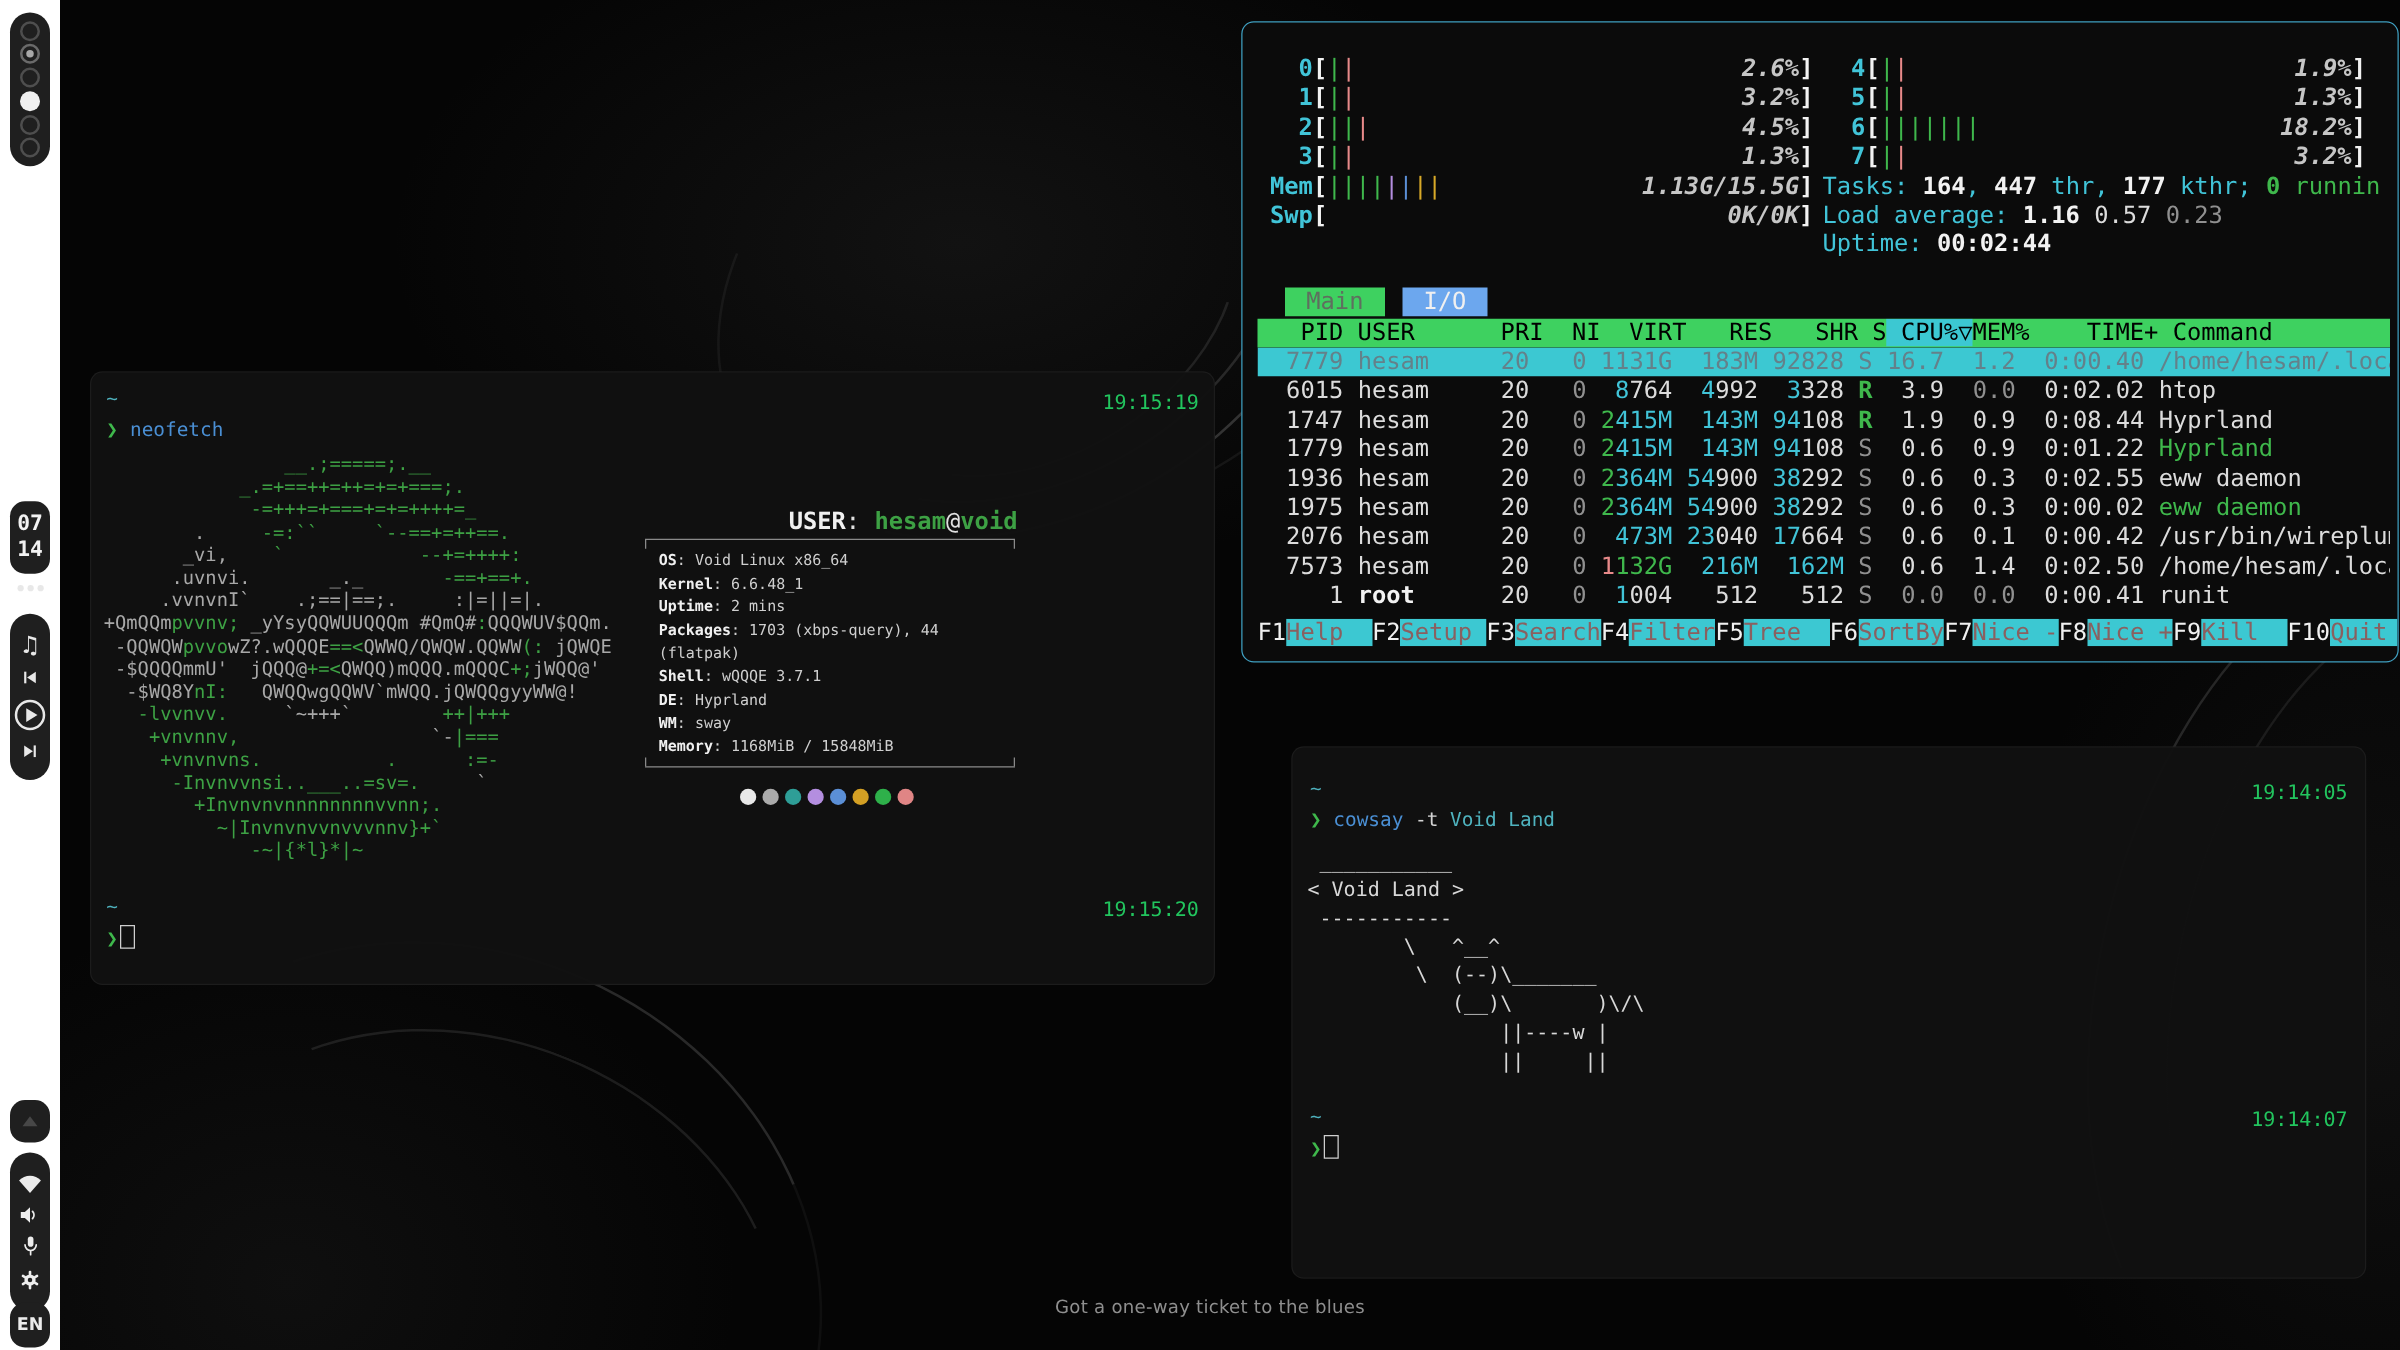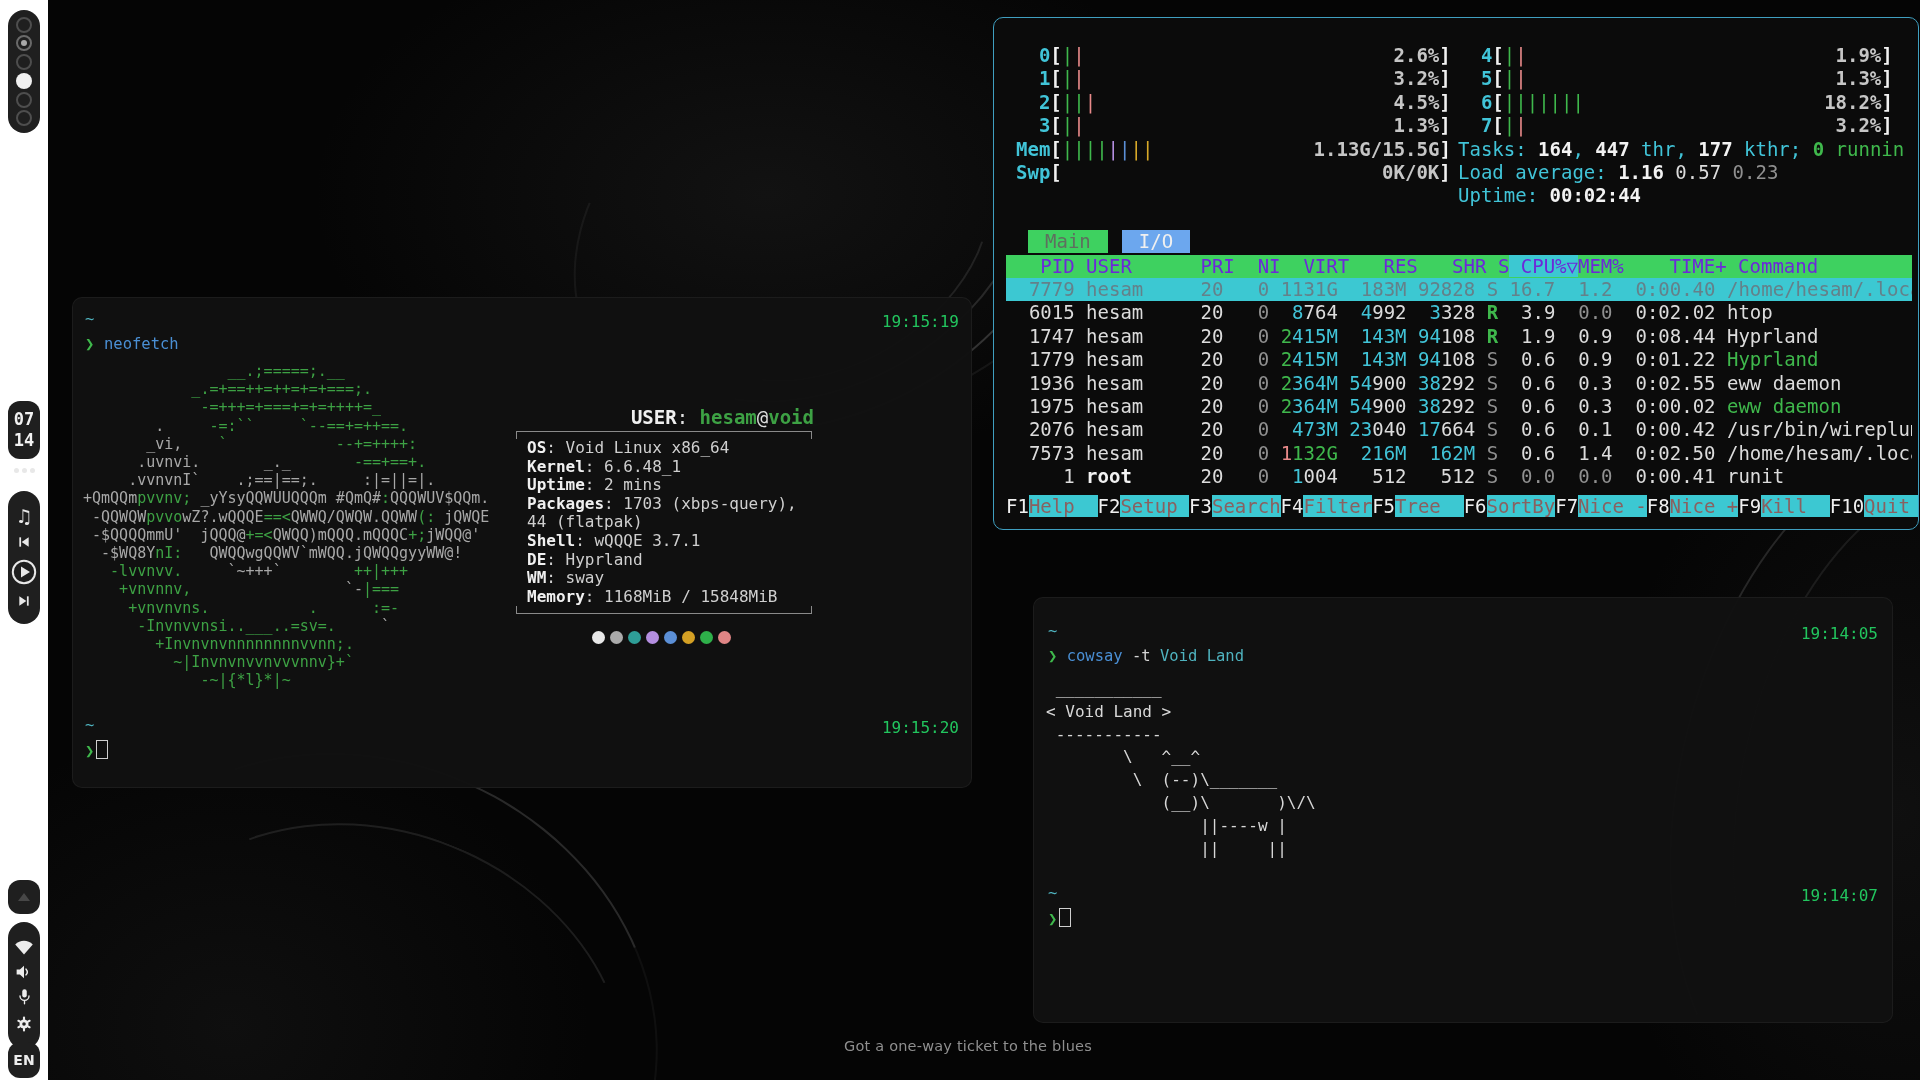--- a/index.html
+++ b/index.html
@@ -89,7 +89,7 @@
   .c-w{color:#dcdcdc;} .c-gr{color:#909090;} .c-c{color:#41c4d8;} .c-g{color:#3fb84c;}
   .c-bg{color:#3fb84c;font-weight:bold;} .c-r{color:#e88a8a;}
   .c-bw{color:#f2f2f2;font-weight:bold;} .c-p{color:#b48ee0;} .c-b{color:#5b8fd6;}
-  .c-y{color:#d8a928;} .c-pct{color:#c6c6c6;font-weight:bold;}
+  .c-y{color:#d8a928;} .c-pct{color:#c6c6c6;font-weight:bold;font-style:italic;}
   .c-lbl{color:#41c4d8;font-weight:bold;}
   .tabs{position:absolute;left:34px;top:212px;display:flex;gap:14px;}
   .tab{padding:0 17px;line-height:23px;}

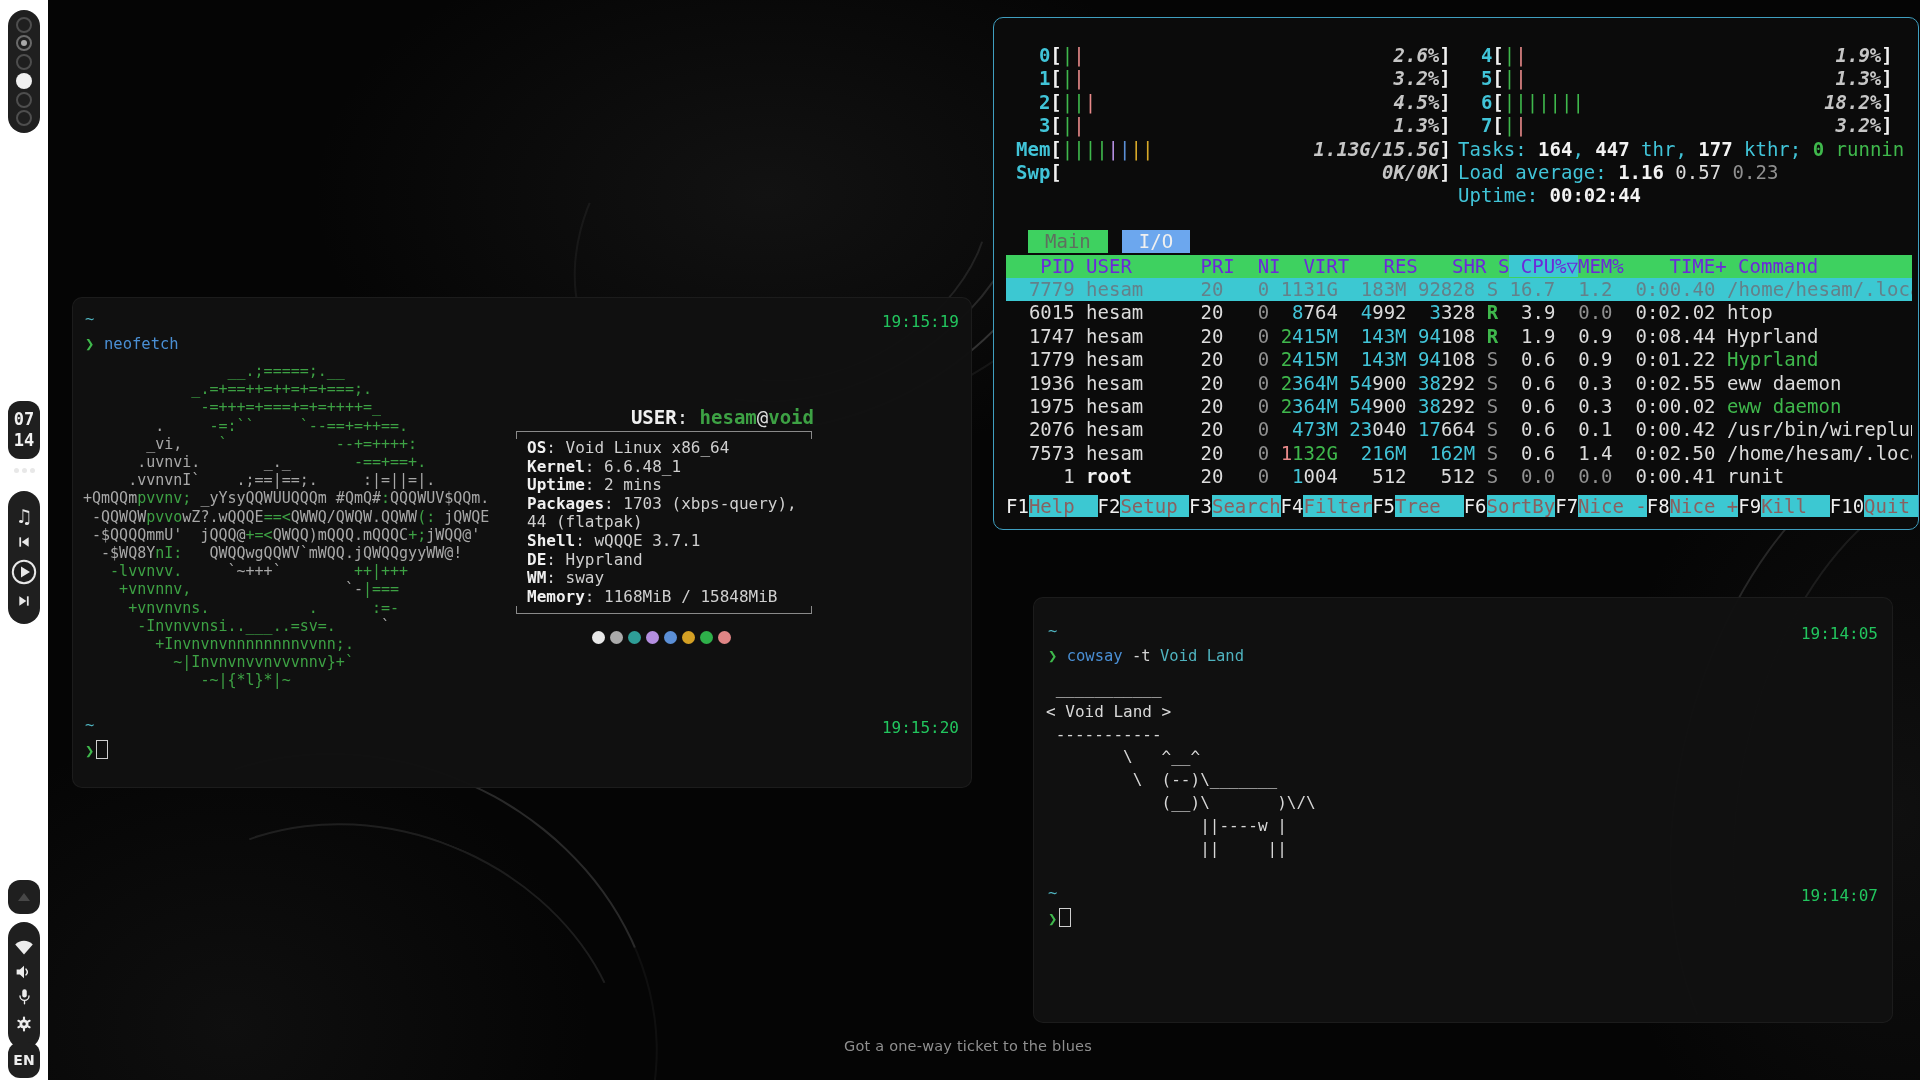--- a/index.html
+++ b/index.html
@@ -95,7 +95,7 @@
   .tab{padding:0 17px;line-height:23px;}
   .tab-main{background:#3ed160;color:#5f6f5f;}
   .tab-io{background:#6ca7ee;color:#f0f0f0;}
-  .hdr-row{position:absolute;left:12px;right:6px;top:237px;background:#3ed160;color:#6d28d9;overflow:hidden;}
+  .hdr-row{position:absolute;left:12px;right:6px;top:237px;background:#3ed160;color:#000000;overflow:hidden;}
   .hdr-sel{background:#3cc8d2;}
   .rows{position:absolute;left:12px;right:6px;top:260px;overflow:hidden;}
   .row{overflow:hidden;}

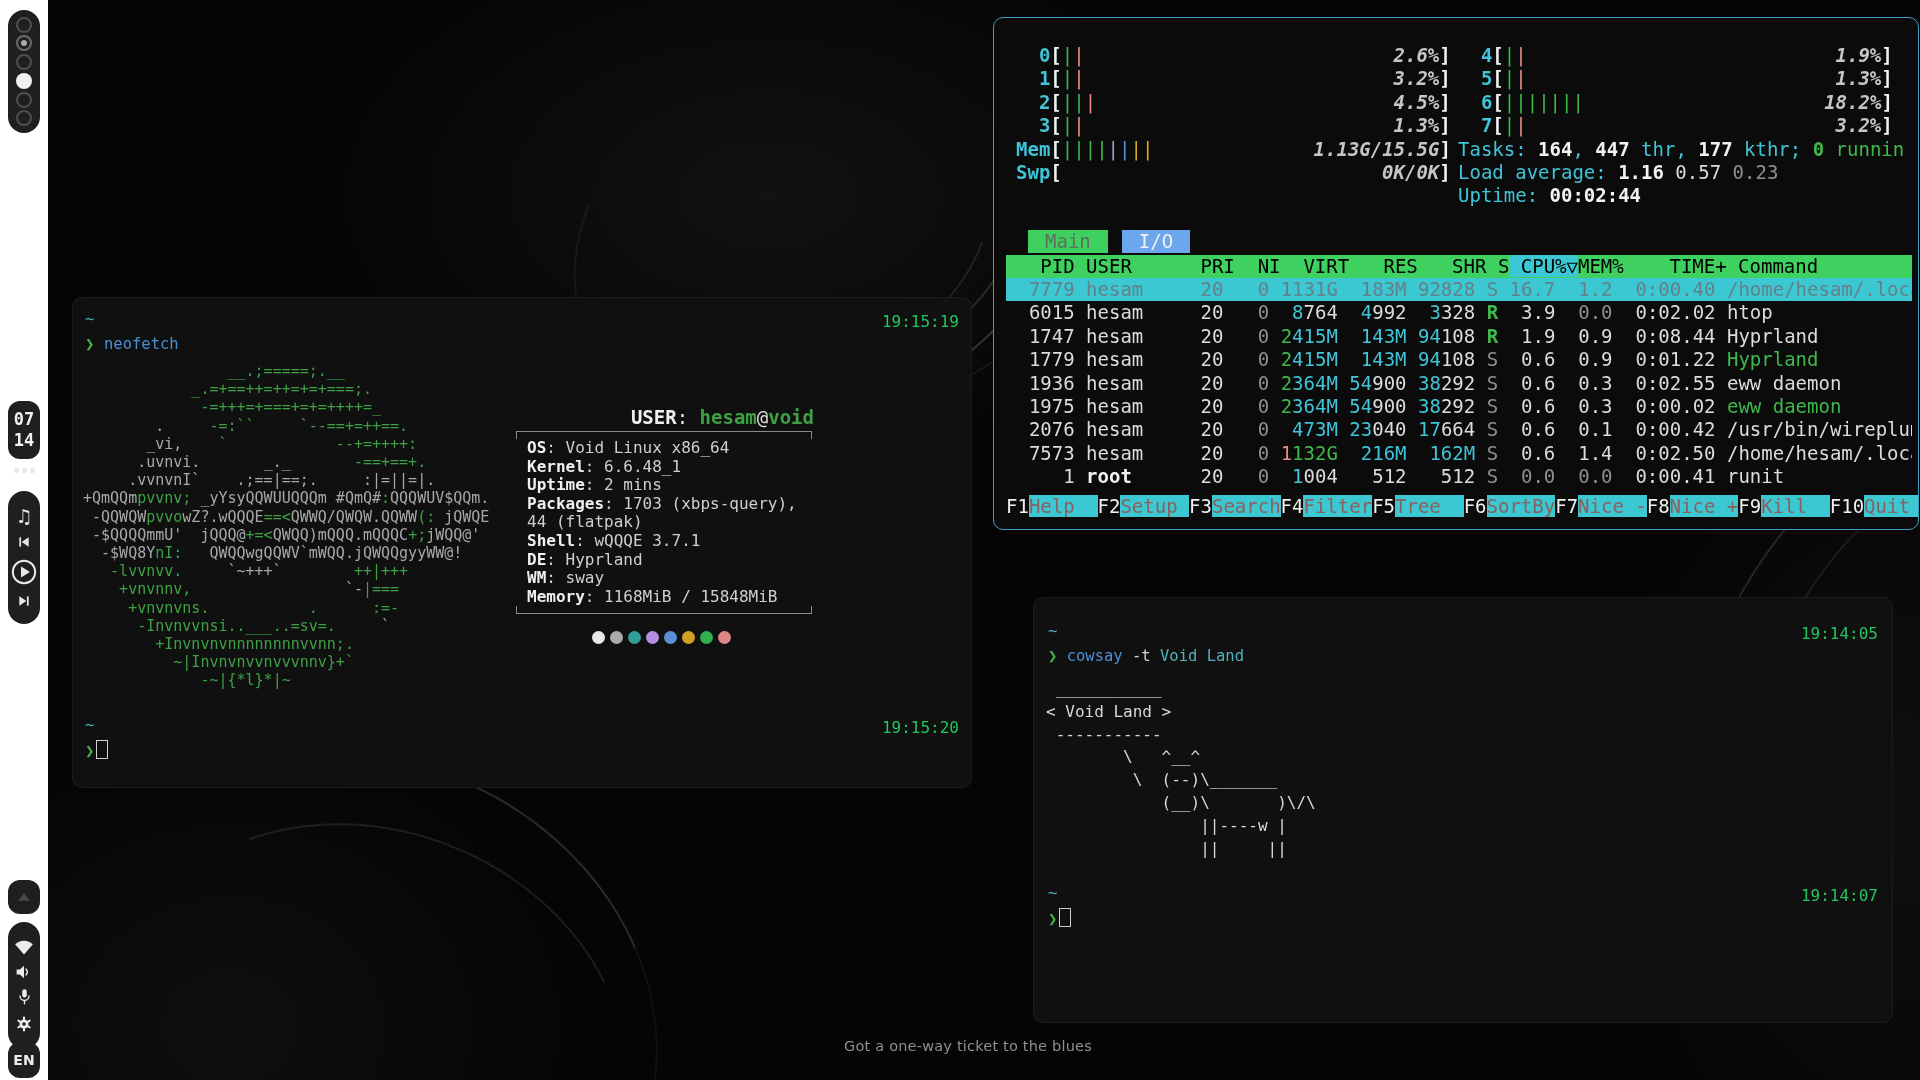--- a/index.html
+++ b/index.html
@@ -72,7 +72,7 @@
   .a-gr{color:#a8a8a8;}
   .user-line{font-size:19px;text-align:right;width:298px;}
   .infobox{width:274px;border-top:1px solid #8a8a8a;border-bottom:1px solid #8a8a8a;
-        padding:7px 11px;font-size:16px;line-height:18.6px;position:relative;}
+        padding:7px 11px;font-size:12px;line-height:18.6px;position:relative;}
   .infobox::before,.infobox::after{content:"";position:absolute;left:0;right:0;height:7px;
         border-left:1px solid #8a8a8a;border-right:1px solid #8a8a8a;}
   .infobox::before{top:0;} .infobox::after{bottom:0;}

